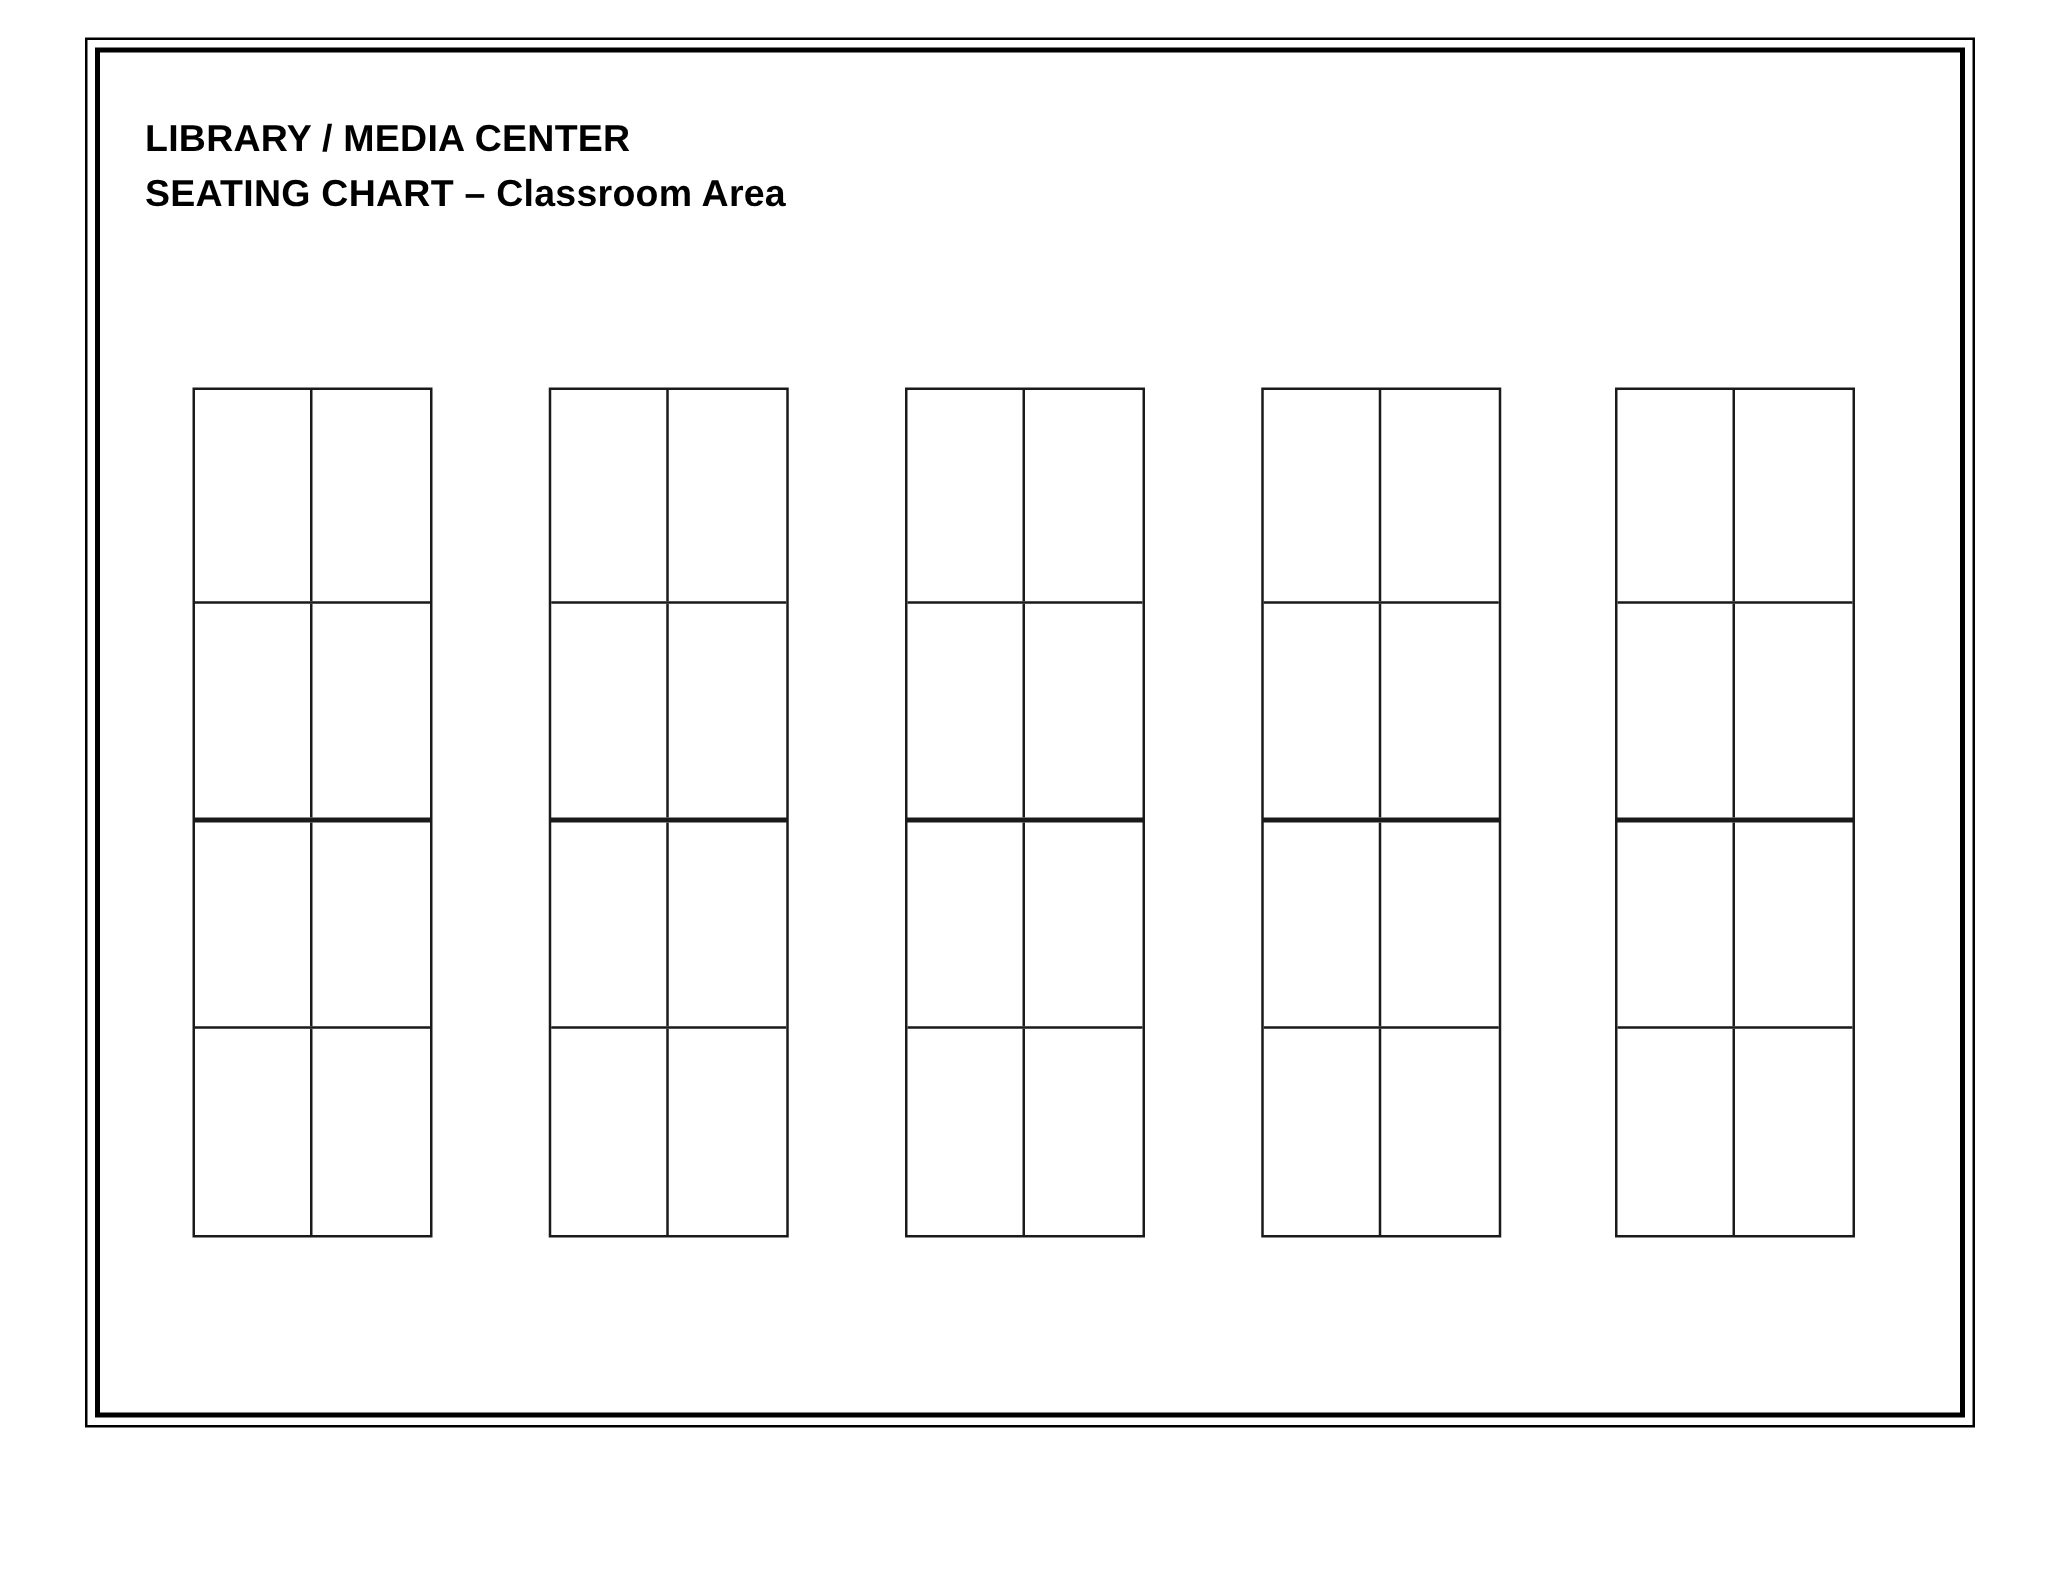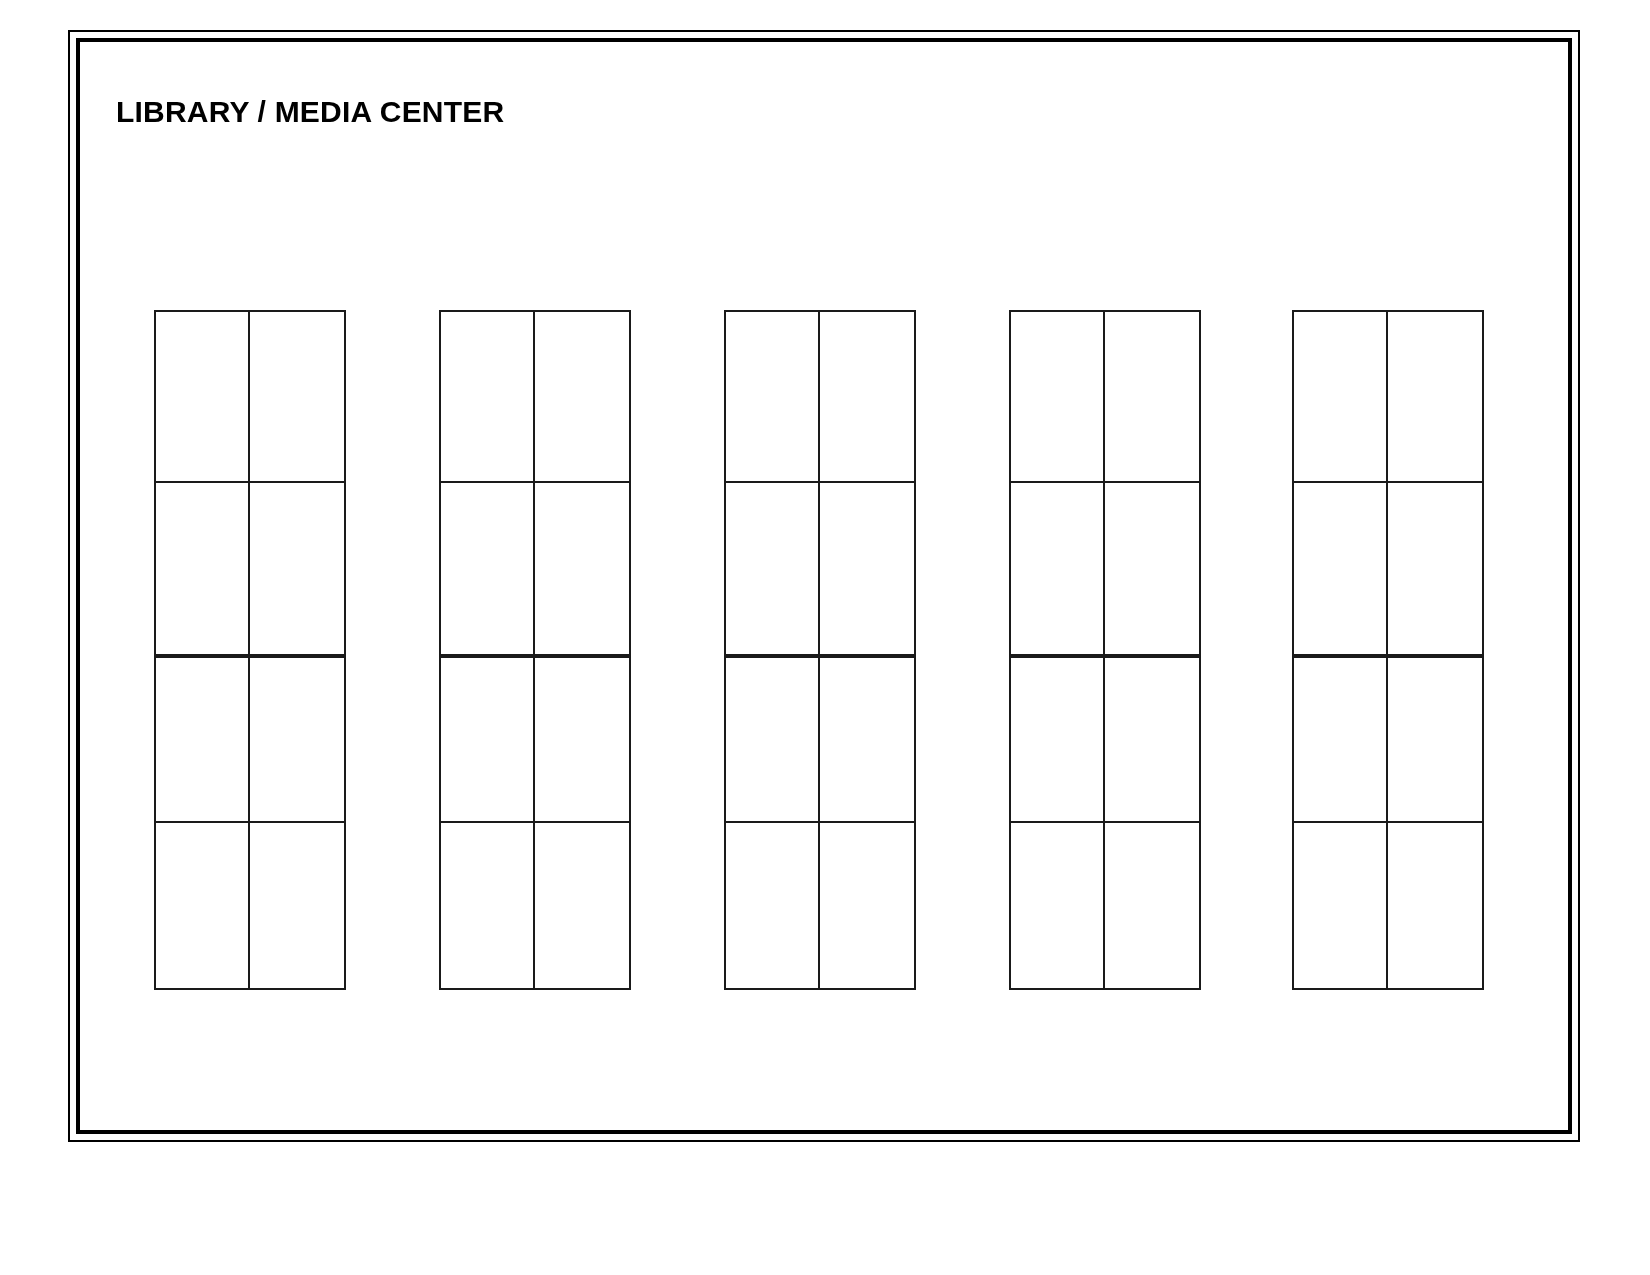--- a/index.html
+++ b/index.html
@@ -120,6 +120,7 @@
 
       <div class="title-block">
         <div class="title-line">LIBRARY / MEDIA CENTER</div>
+        <div class="title-line">SEATING CHART – Classroom Area</div>
       </div>
 
       <div class="seating-area">

